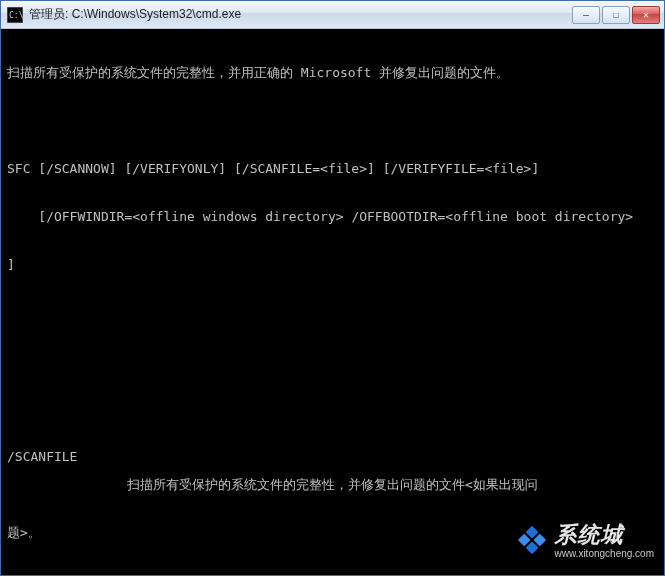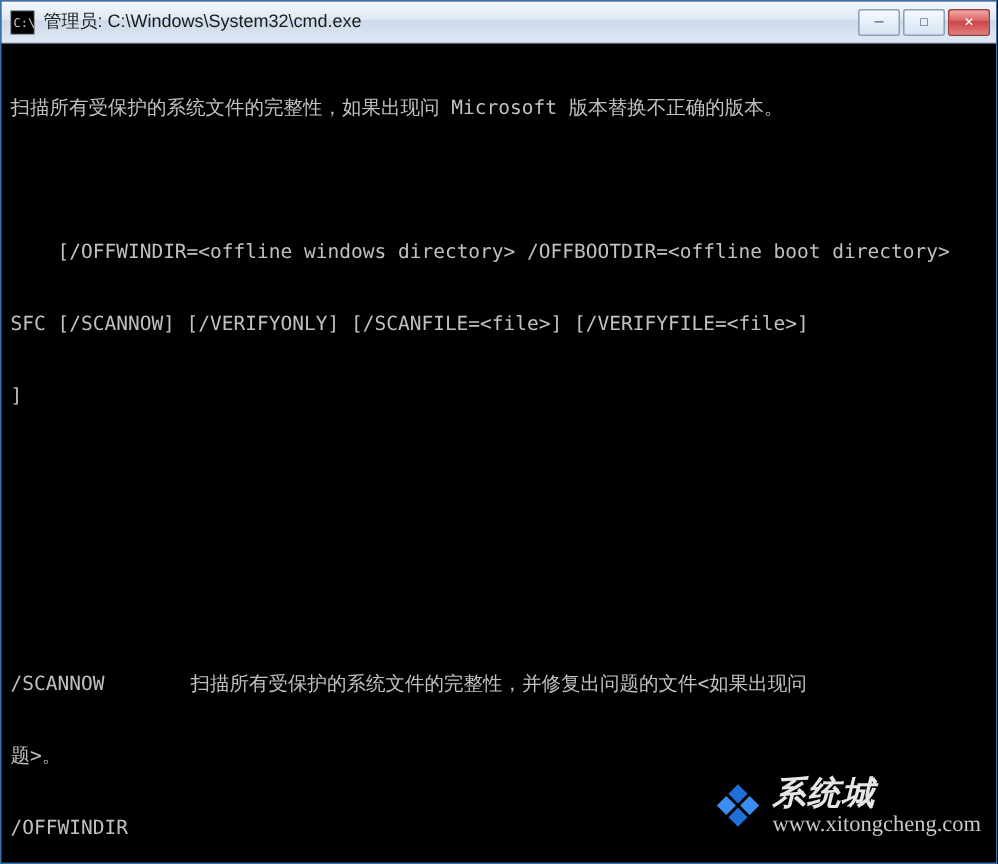--- a/index.html
+++ b/index.html
@@ -119,7 +119,7 @@
   </div>
 
   <div class="terminal">
-    <div class="line">扫描所有受保护的系统文件的完整性，如果出现问 Microsoft 版本替换不正确的版本。</div>
+    <div class="line">扫描所有受保护的系统文件的完整性，并用正确的 Microsoft 并修复出问题的文件。</div>
     <div class="line">&nbsp;</div>
     <div class="line">    [/OFFWINDIR=&lt;offline windows directory&gt; /OFFBOOTDIR=&lt;offline boot directory&gt;</div>
     <div class="line">SFC [/SCANNOW] [/VERIFYONLY] [/SCANFILE=&lt;file&gt;] [/VERIFYFILE=&lt;file&gt;]</div>

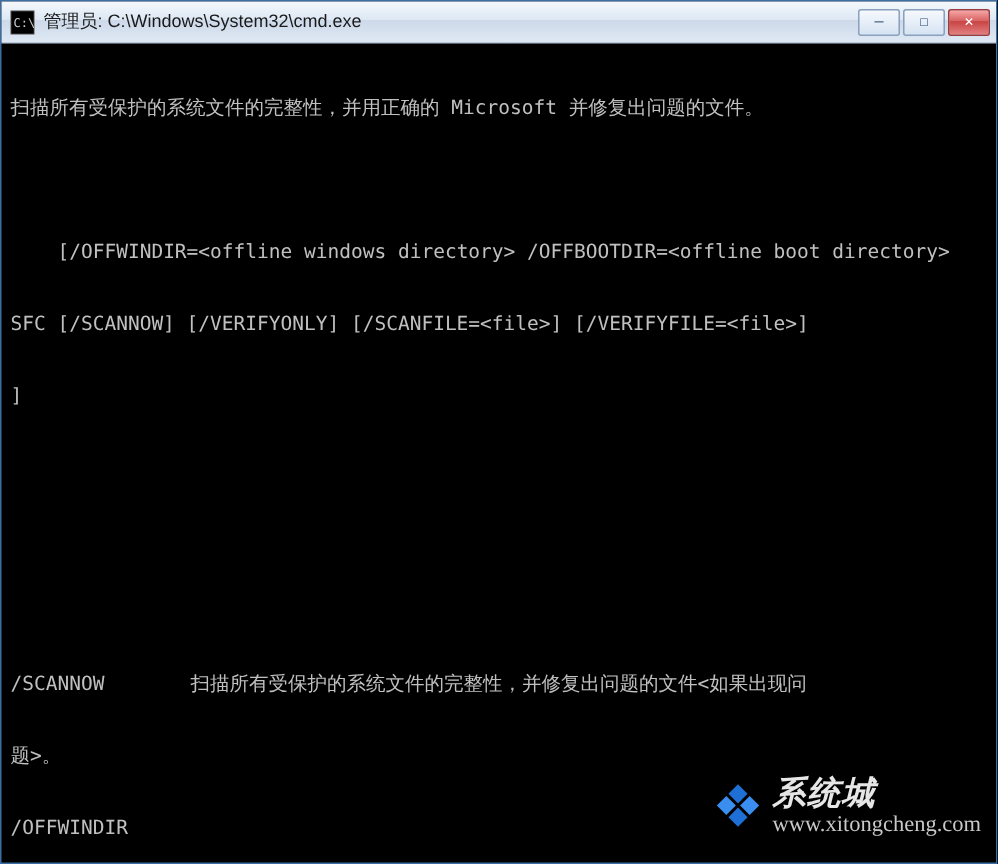--- a/index.html
+++ b/index.html
@@ -121,8 +121,8 @@
   <div class="terminal">
     <div class="line">扫描所有受保护的系统文件的完整性，并用正确的 Microsoft 并修复出问题的文件。</div>
     <div class="line">&nbsp;</div>
+    <div class="line">SFC [/SCANNOW] [/VERIFYONLY] [/SCANFILE=&lt;file&gt;] [/VERIFYFILE=&lt;file&gt;]</div>
     <div class="line">    [/OFFWINDIR=&lt;offline windows directory&gt; /OFFBOOTDIR=&lt;offline boot directory&gt;</div>
-    <div class="line">SFC [/SCANNOW] [/VERIFYONLY] [/SCANFILE=&lt;file&gt;] [/VERIFYFILE=&lt;file&gt;]</div>
     <div class="line">]</div>
     <div class="line">&nbsp;</div>
     <div class="line">&nbsp;</div>

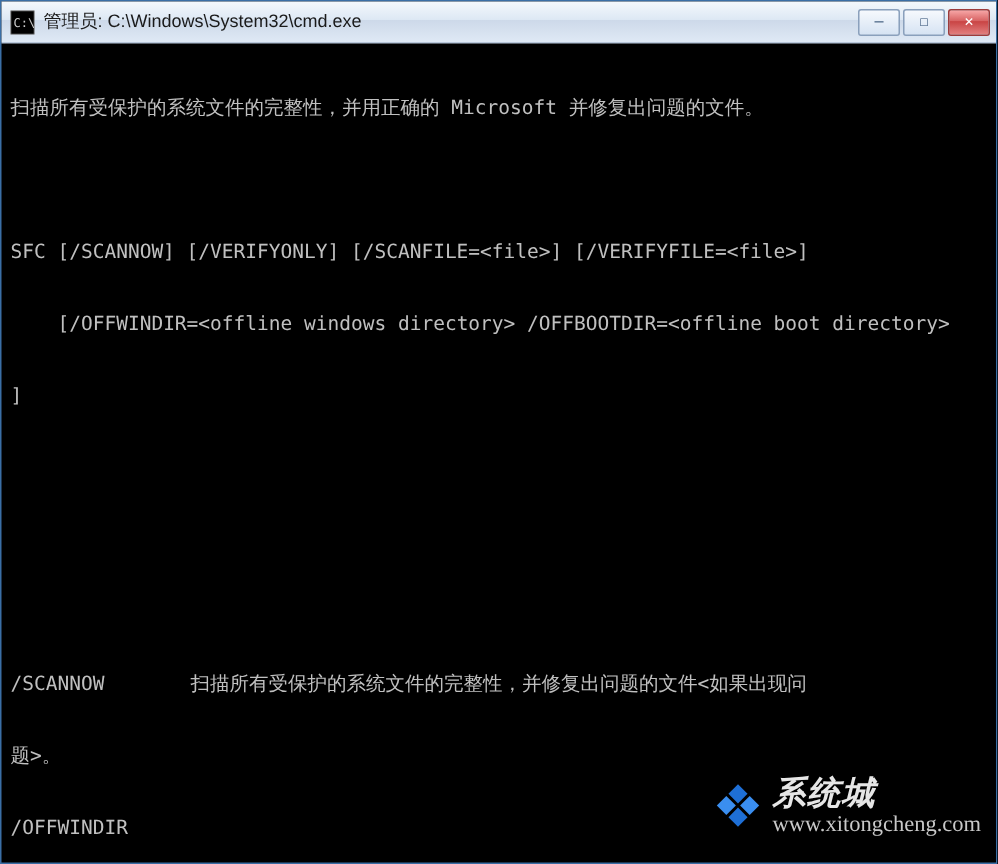--- a/index.html
+++ b/index.html
@@ -128,7 +128,7 @@
     <div class="line">&nbsp;</div>
 
     <div class="opts">
-      <div class="opt-row"><span class="opt-name">/SCANNOW</span><span class="opt-desc">扫描所有受保护的系统文件的完整性，并修复出问题的文件&lt;如果出现问</span></div>
+      <div class="opt-row"><span class="opt-name">/SCANFILE</span><span class="opt-desc">扫描所有受保护的系统文件的完整性，并修复出问题的文件&lt;如果出现问</span></div>
       <div class="opt-row"><span class="opt-name">题&gt;。</span><span class="opt-desc"></span></div>
       <div class="opt-row"><span class="opt-name">/OFFWINDIR</span></div>
       

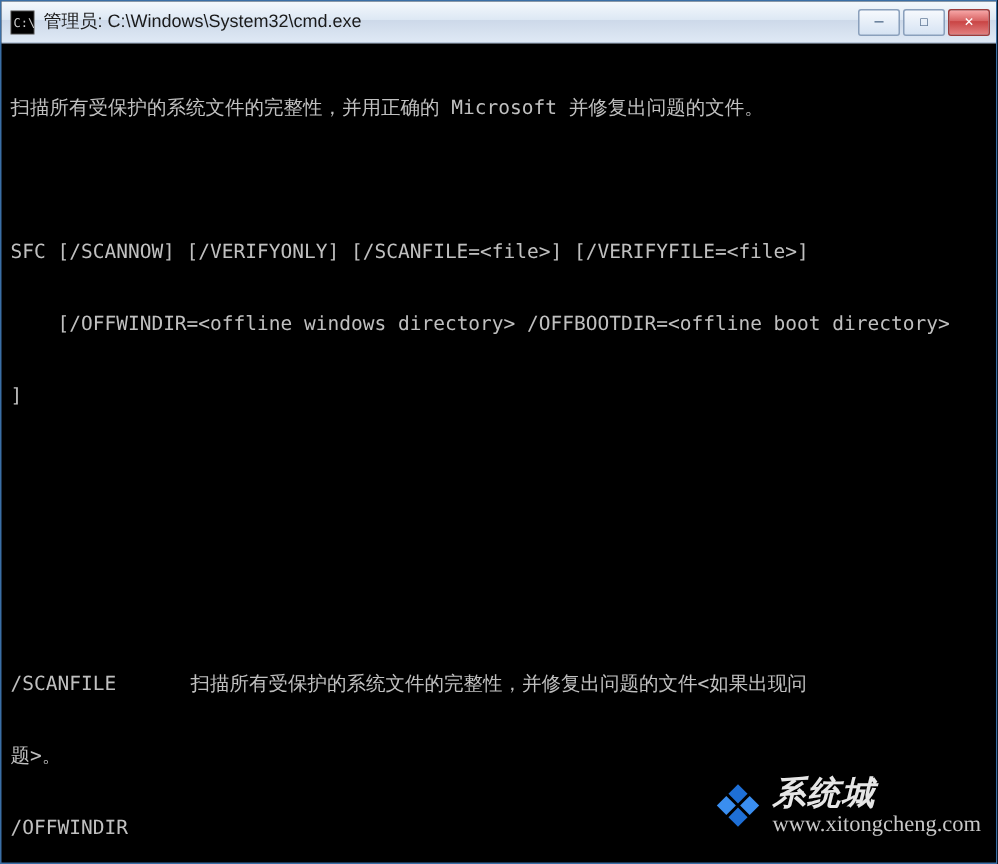--- a/index.html
+++ b/index.html
@@ -71,7 +71,7 @@
   .opts { display: block; }
   .opt-row { display: flex; }
   .opt-name { width: 120px; flex: 0 0 120px; }
-  .opt-desc { flex: 1; }
+  .opt-desc { flex: 1; margin-top: 28px; }
   .watermark {
     position: absolute;
     right: 10px;

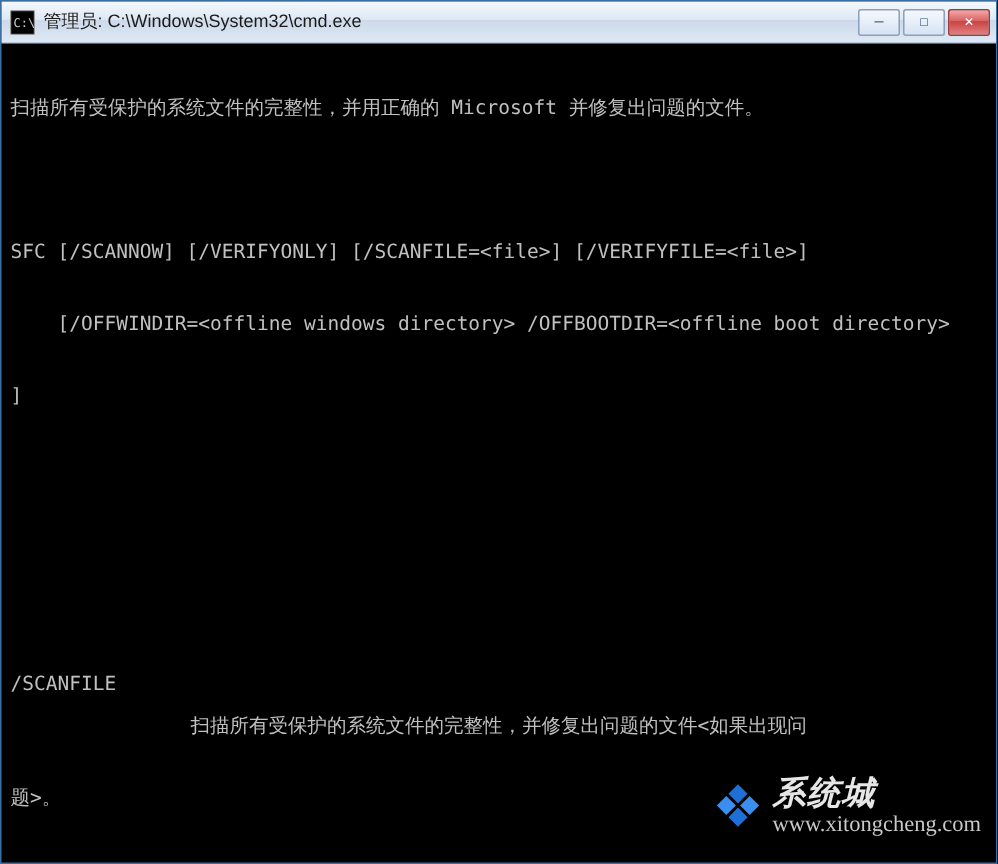--- a/index.html
+++ b/index.html
@@ -79,7 +79,7 @@
     display: flex;
     align-items: center;
     color: #e6e6e6;
-    font-family: Liberation Serif, serif;
+    font-family: Liberation Sans, sans-serif;
     font-size: 22px;
     font-style: italic;
     font-weight: 600;

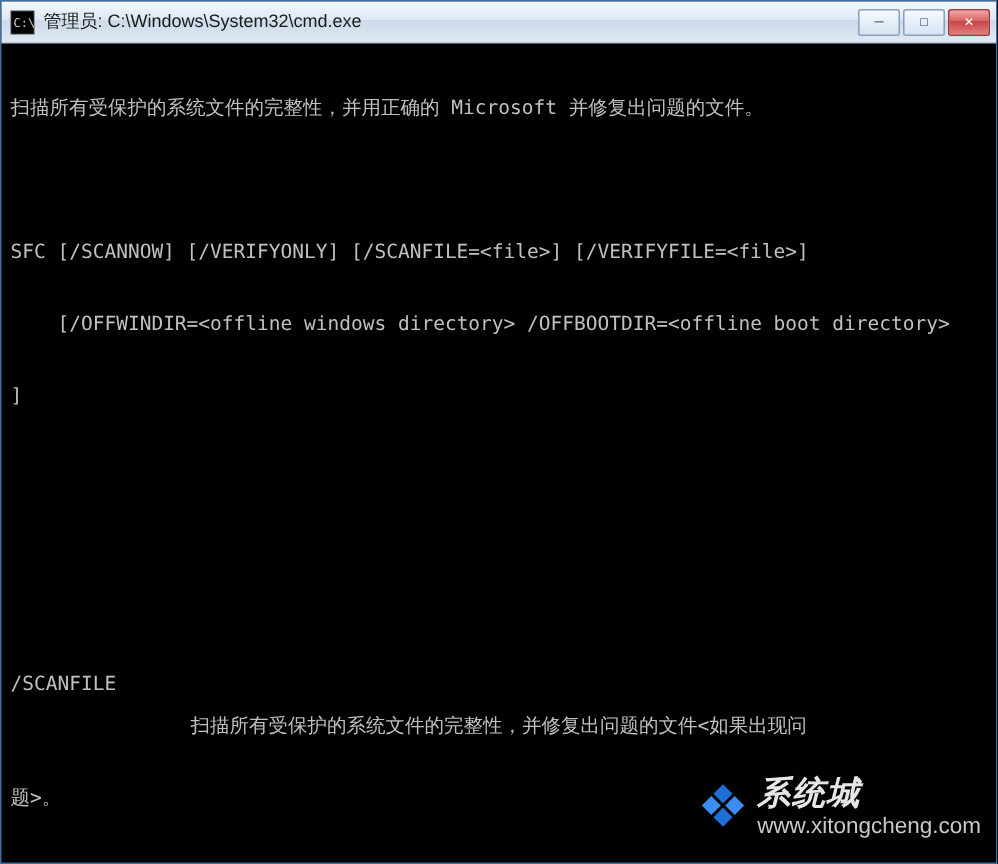--- a/index.html
+++ b/index.html
@@ -90,7 +90,7 @@
   .watermark svg { margin-right: 6px; }
   .watermark .sub {
     display: block;
-    font-size: 15px;
+    font-size: 10px;
     font-style: normal;
     font-weight: 400;
     color: #c8c8c8;

